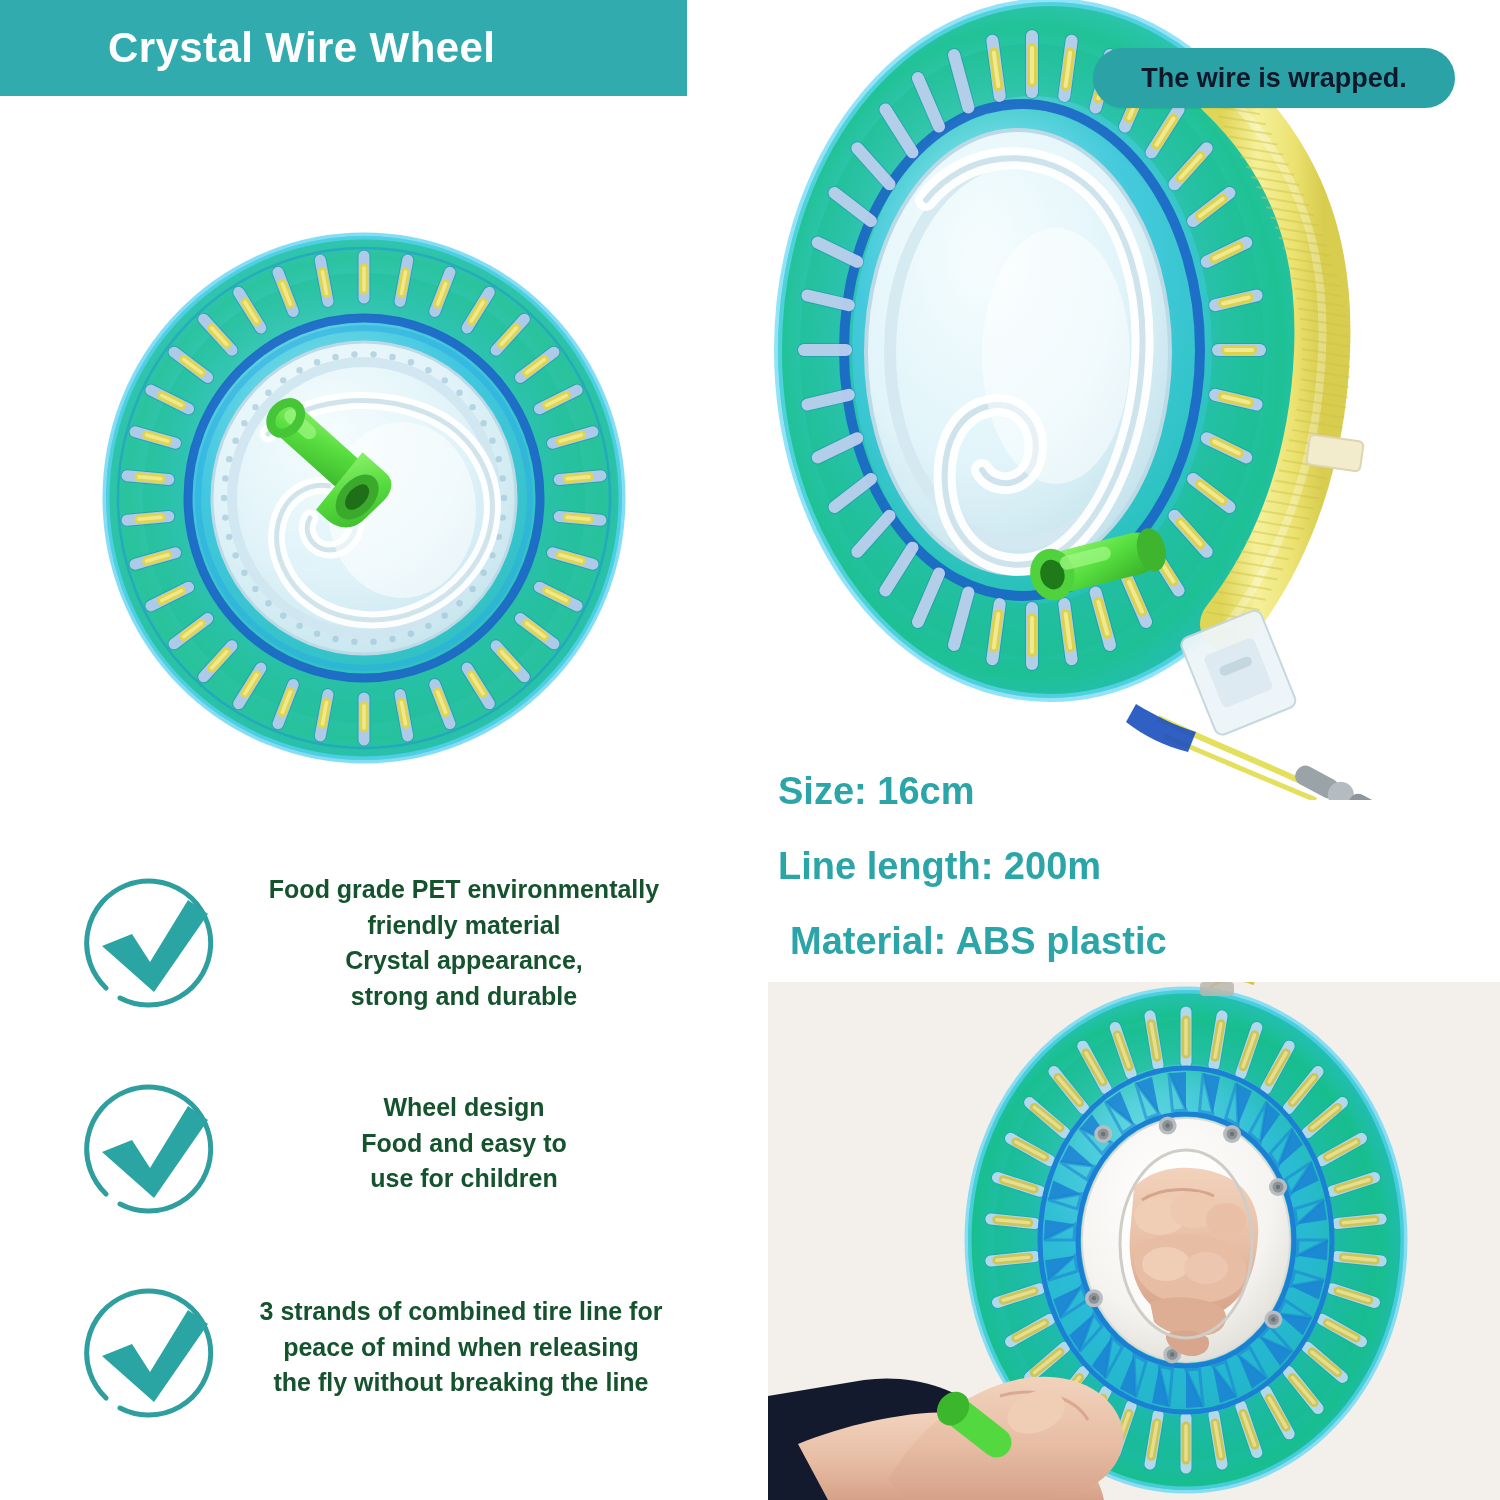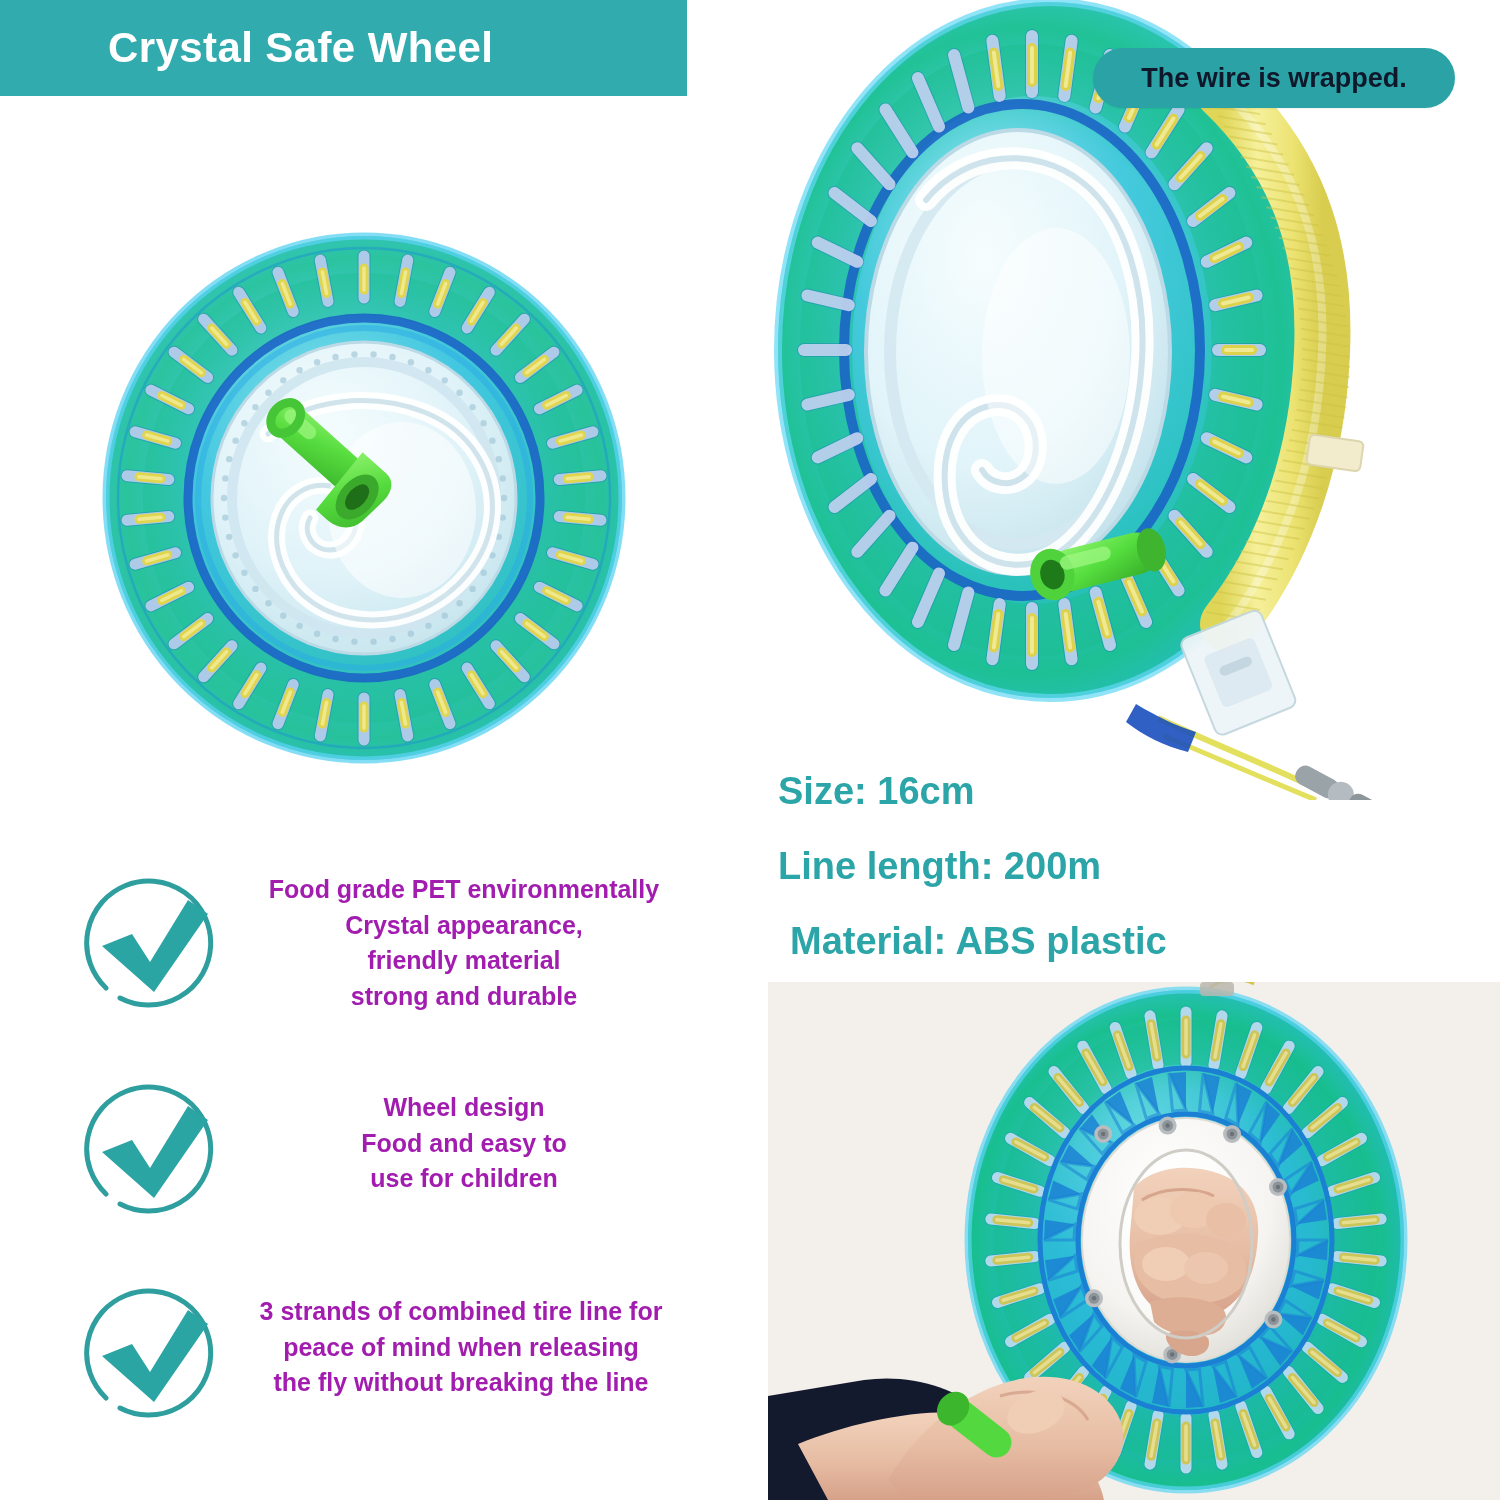--- a/index.html
+++ b/index.html
@@ -898,7 +898,7 @@
   </div>
 
   <div class="title-banner">
-    <span class="title-text">Crystal Safe Wheel</span>
+    <span class="title-text">Crystal Wire Wheel</span>
   </div>
 
   <div class="badge-pill">

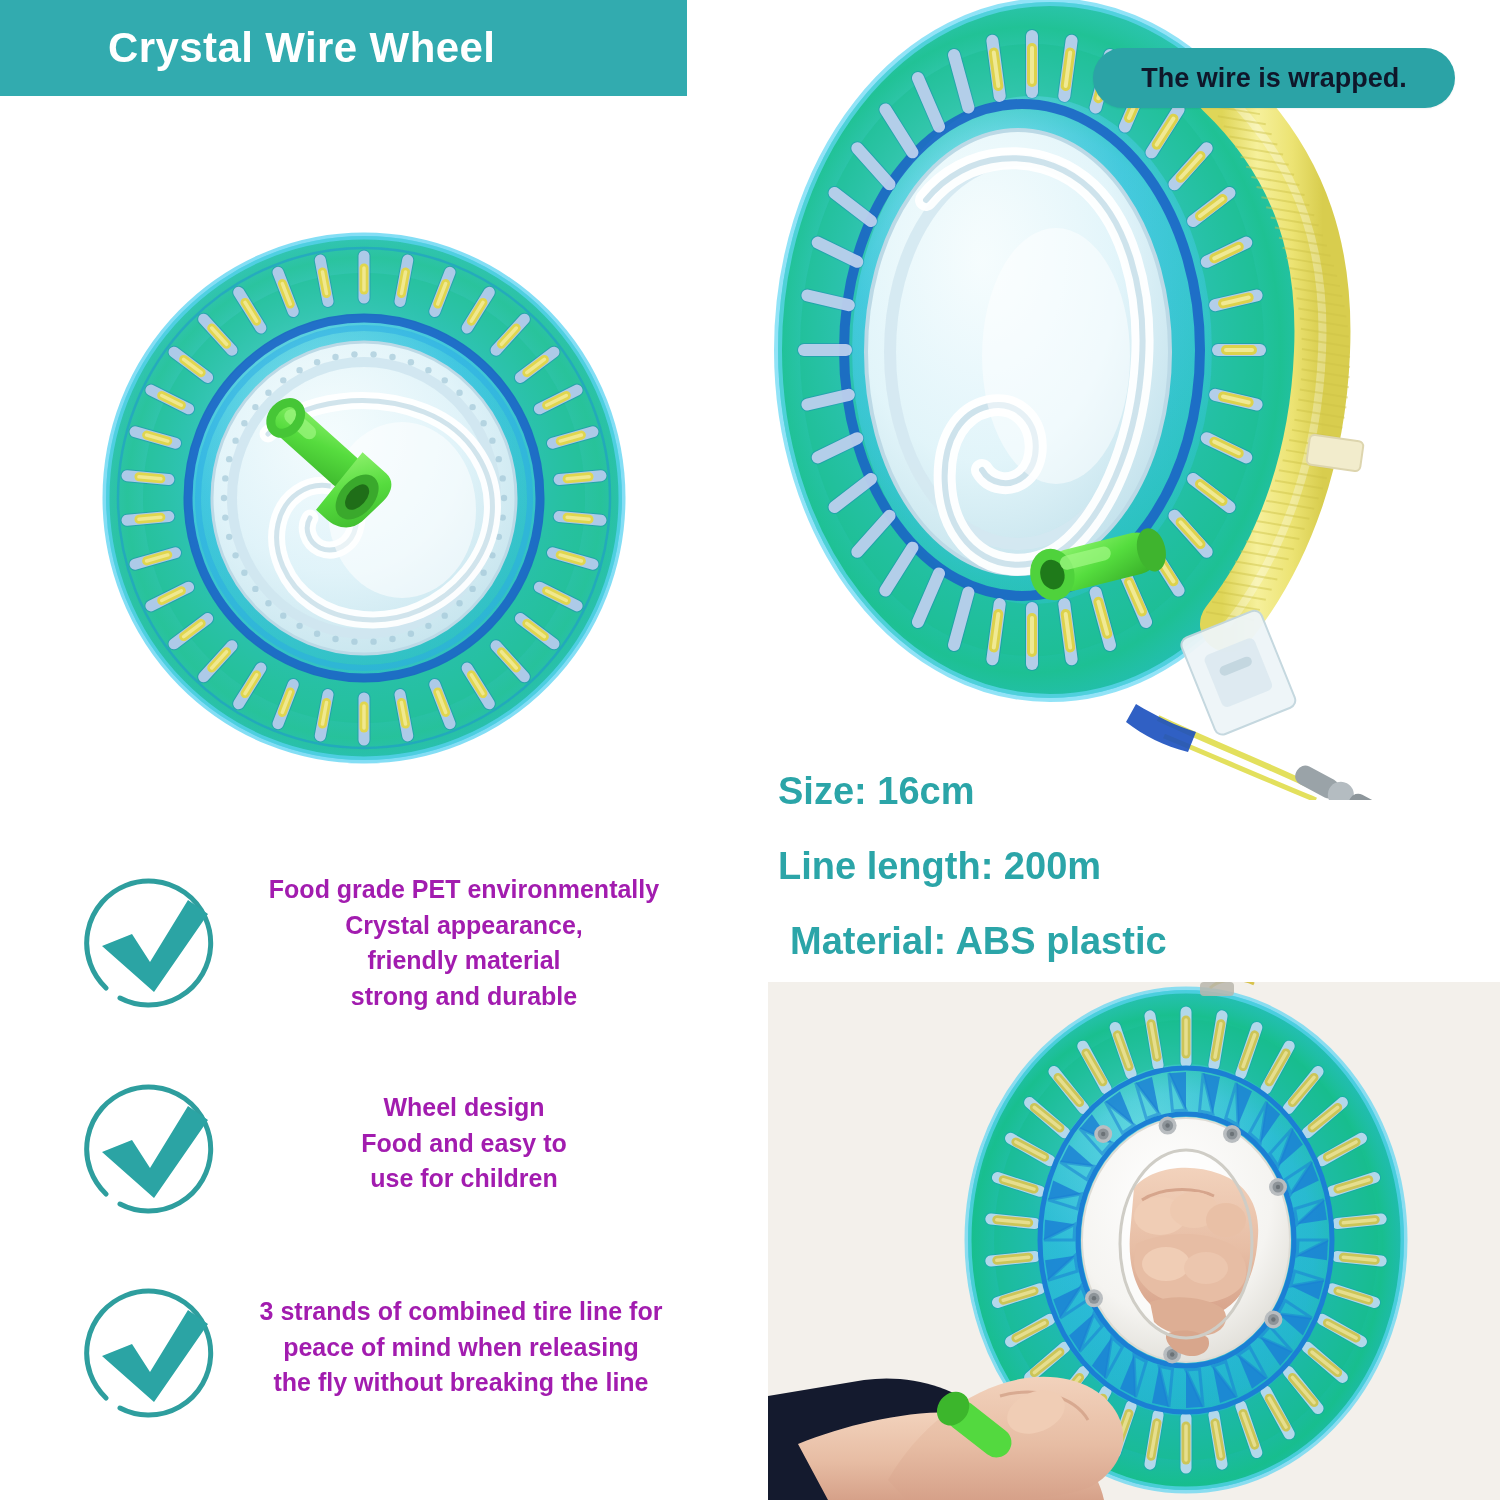--- a/index.html
+++ b/index.html
@@ -49,7 +49,7 @@
   }
   .feature .f-text{
     margin-left:150px;padding-top:4px;
-    color:#a21caf;font-size:25px;font-weight:bold;
+    color:#14532d;font-size:25px;font-weight:bold;
     text-align:center;line-height:1.42;
   }
   .feature .f-text div{white-space:nowrap;}

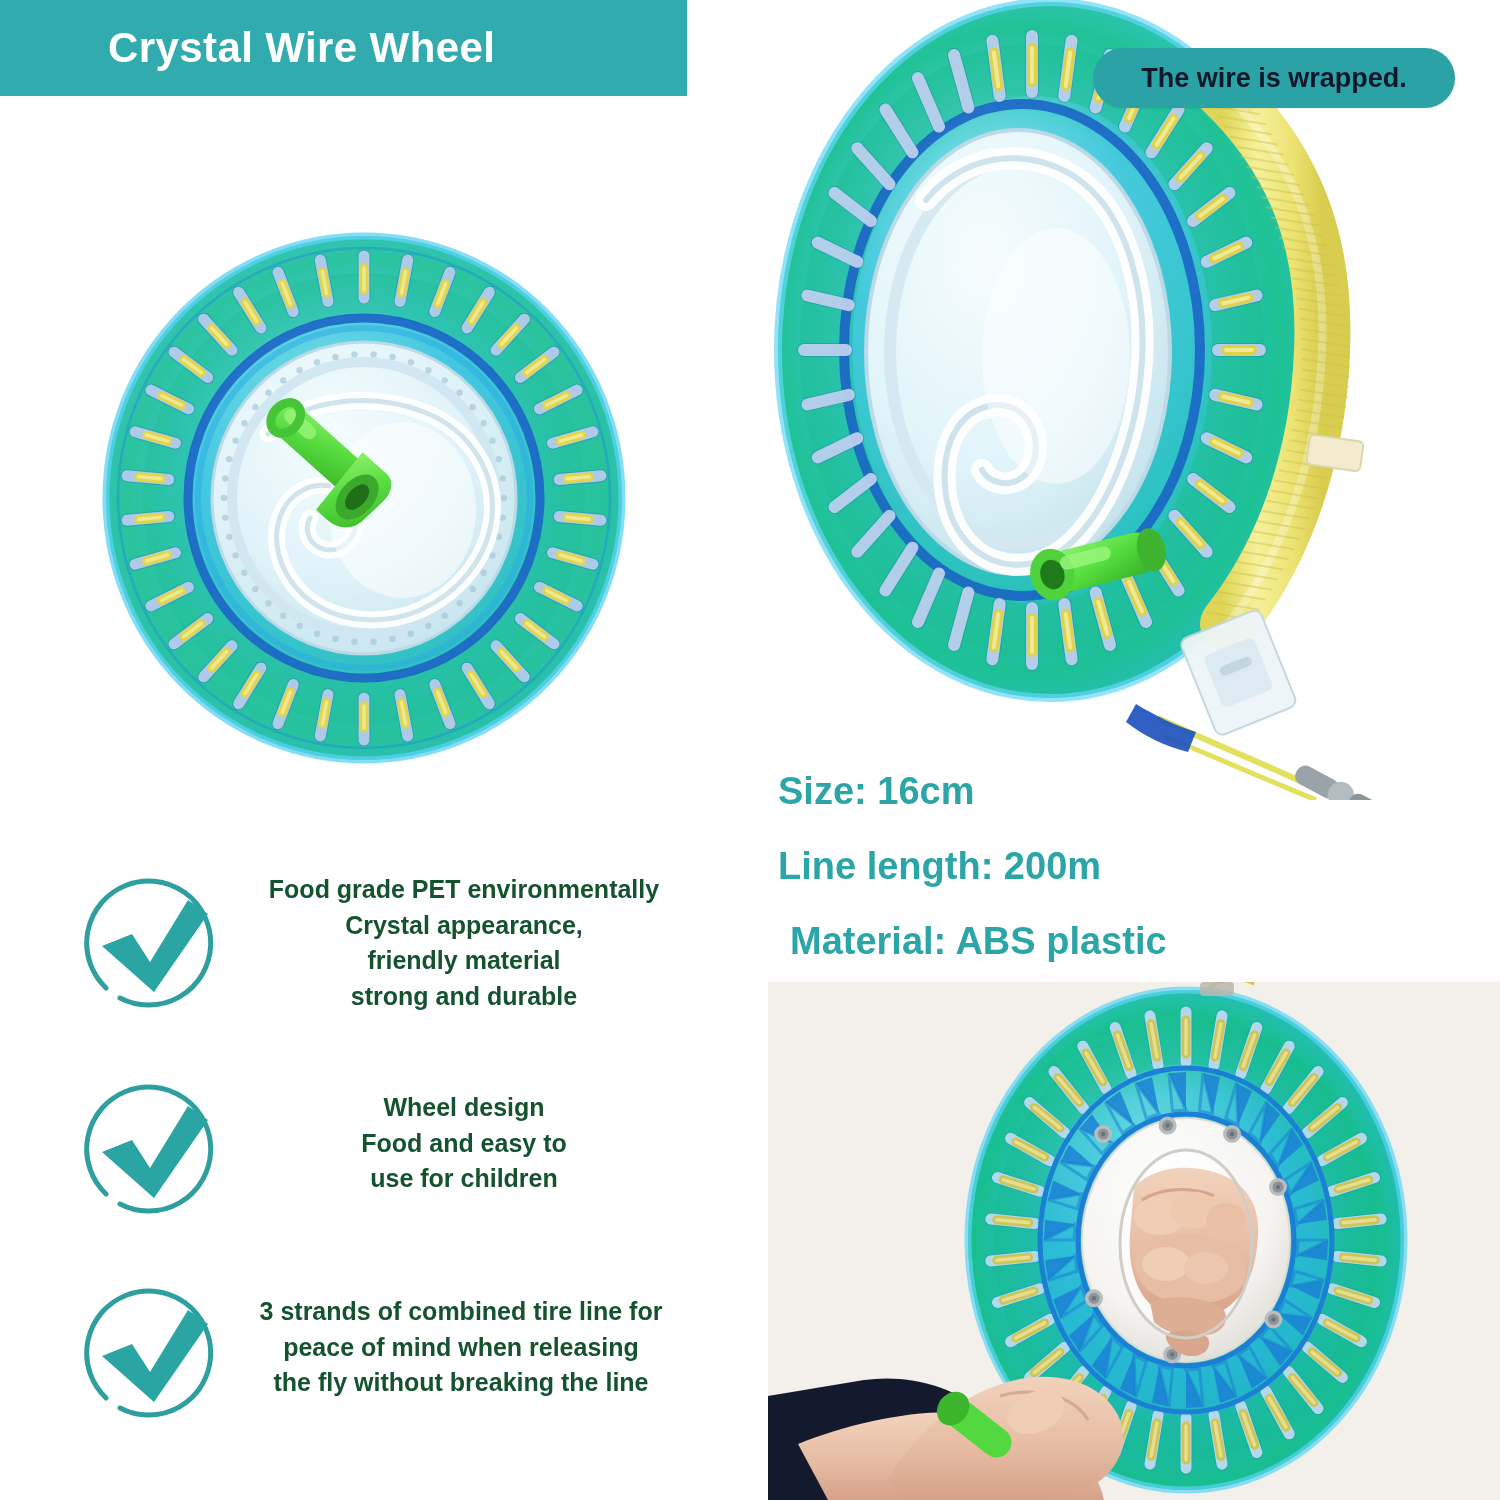--- a/index.html
+++ b/index.html
@@ -922,8 +922,8 @@
       </span>
       <div class="f-text">
         <div>Food grade PET environmentally</div>
+        <div>friendly material</div>
         <div>Crystal appearance,</div>
-        <div>friendly material</div>
         <div>strong and durable</div>
       </div>
     </div>

